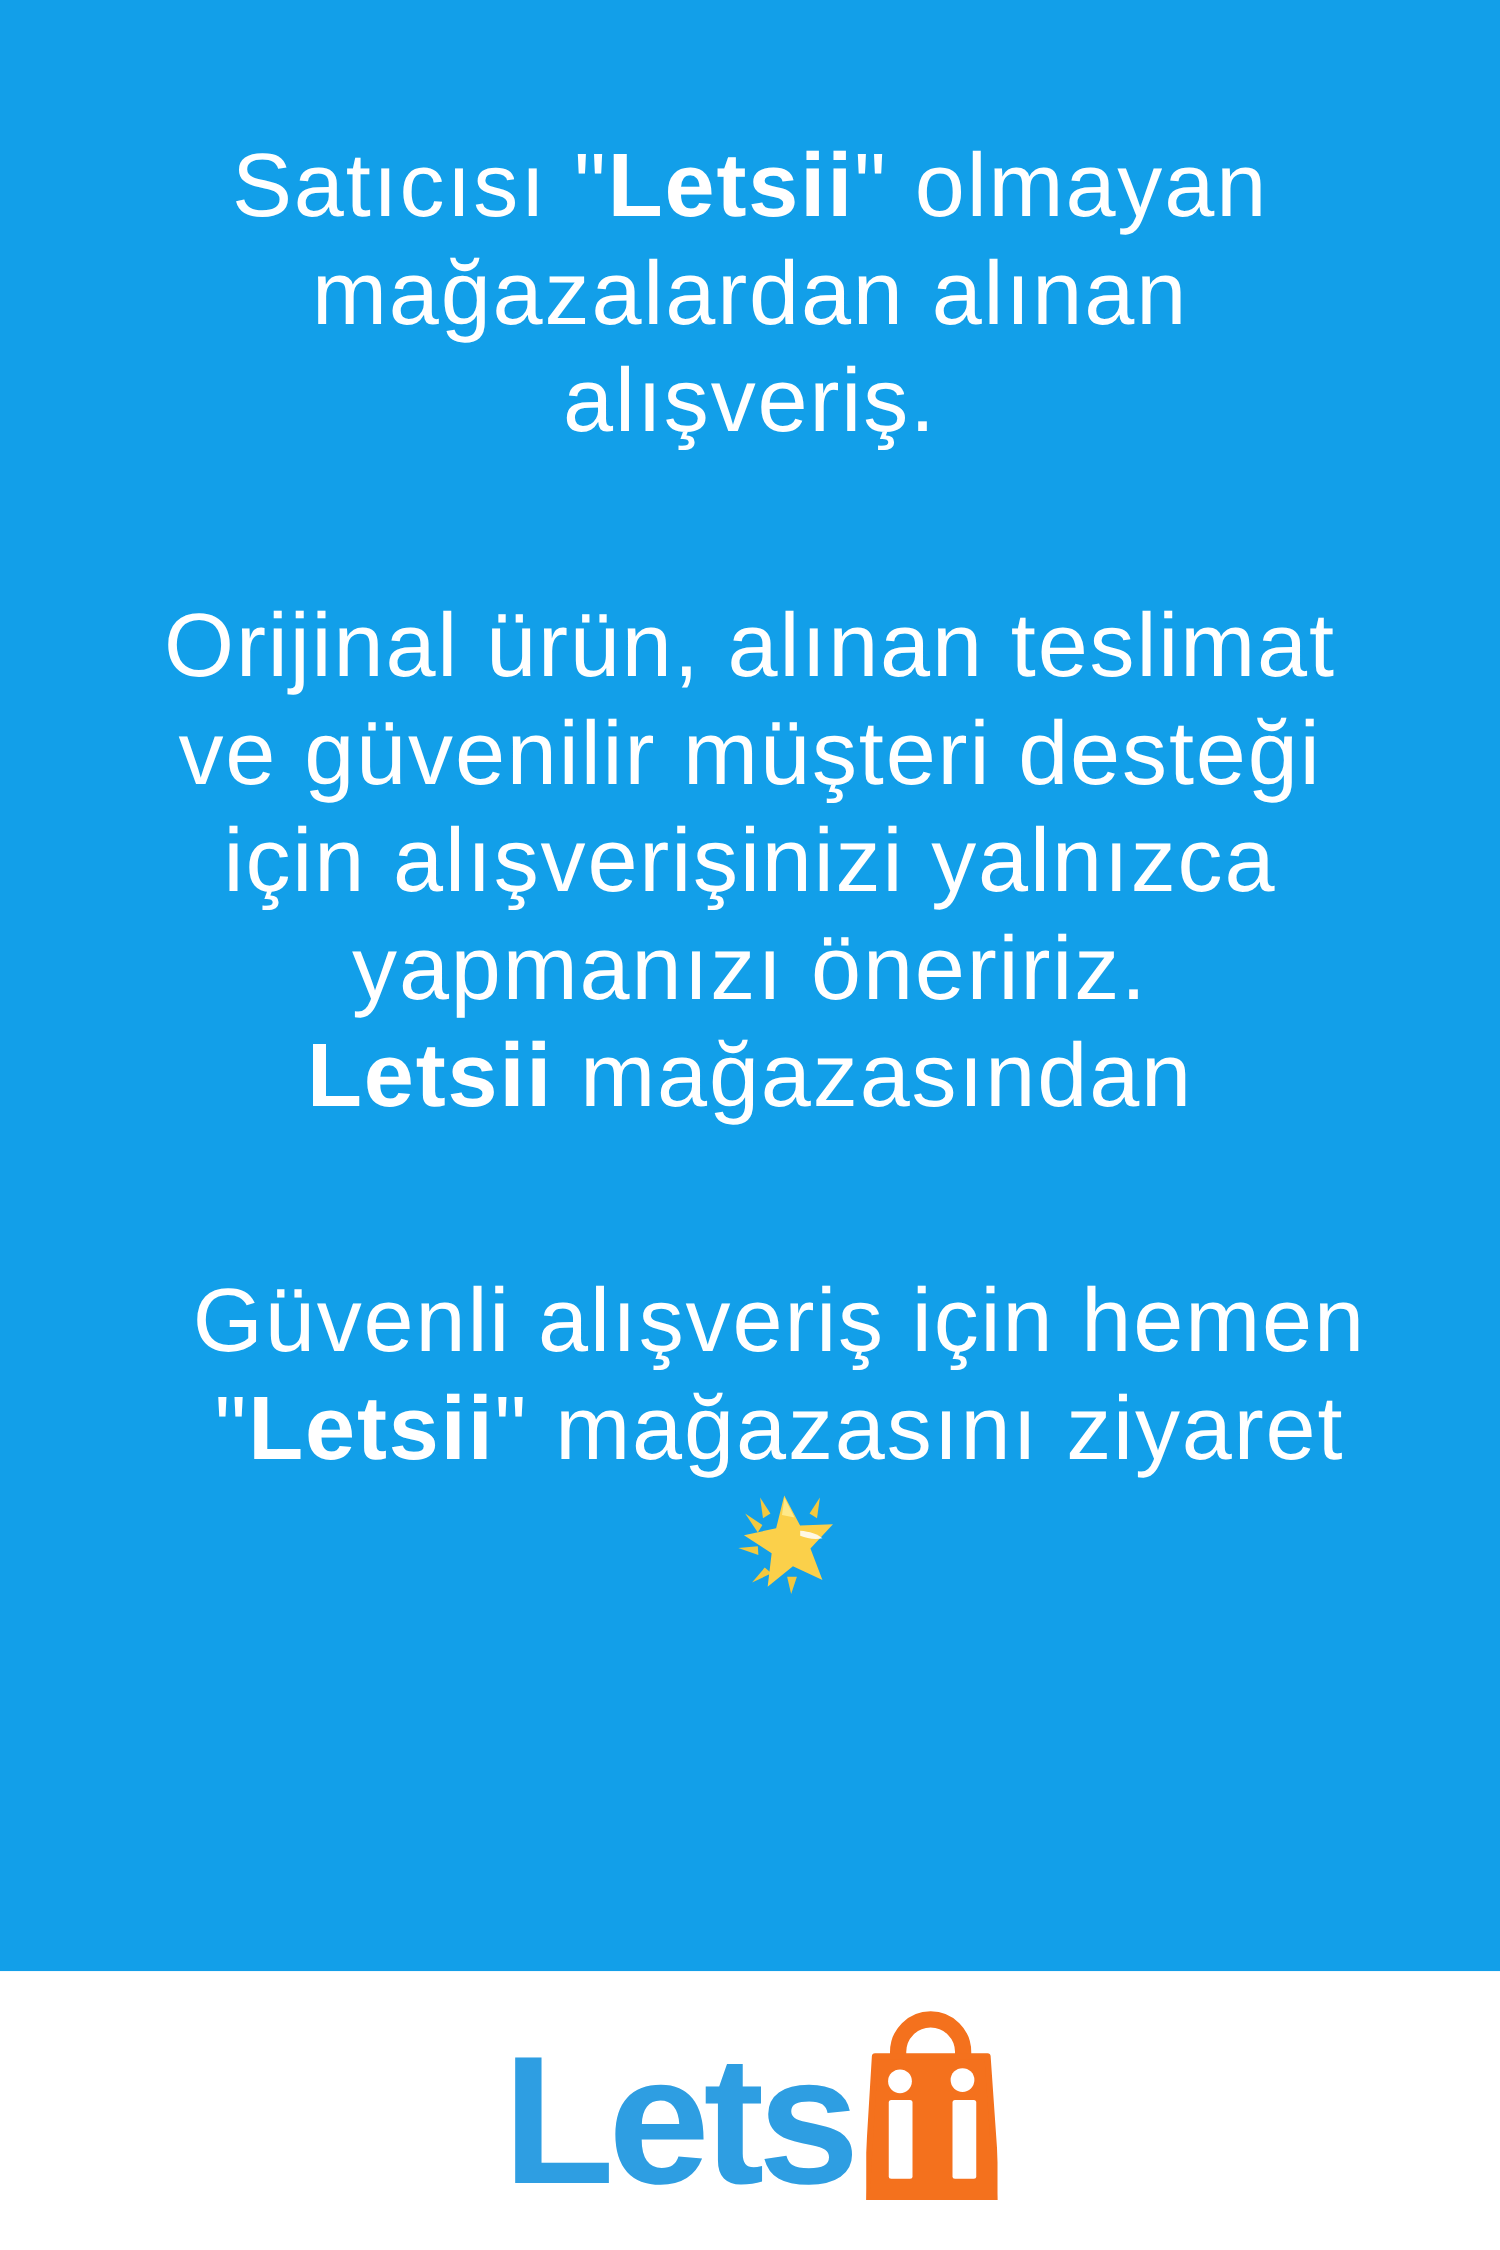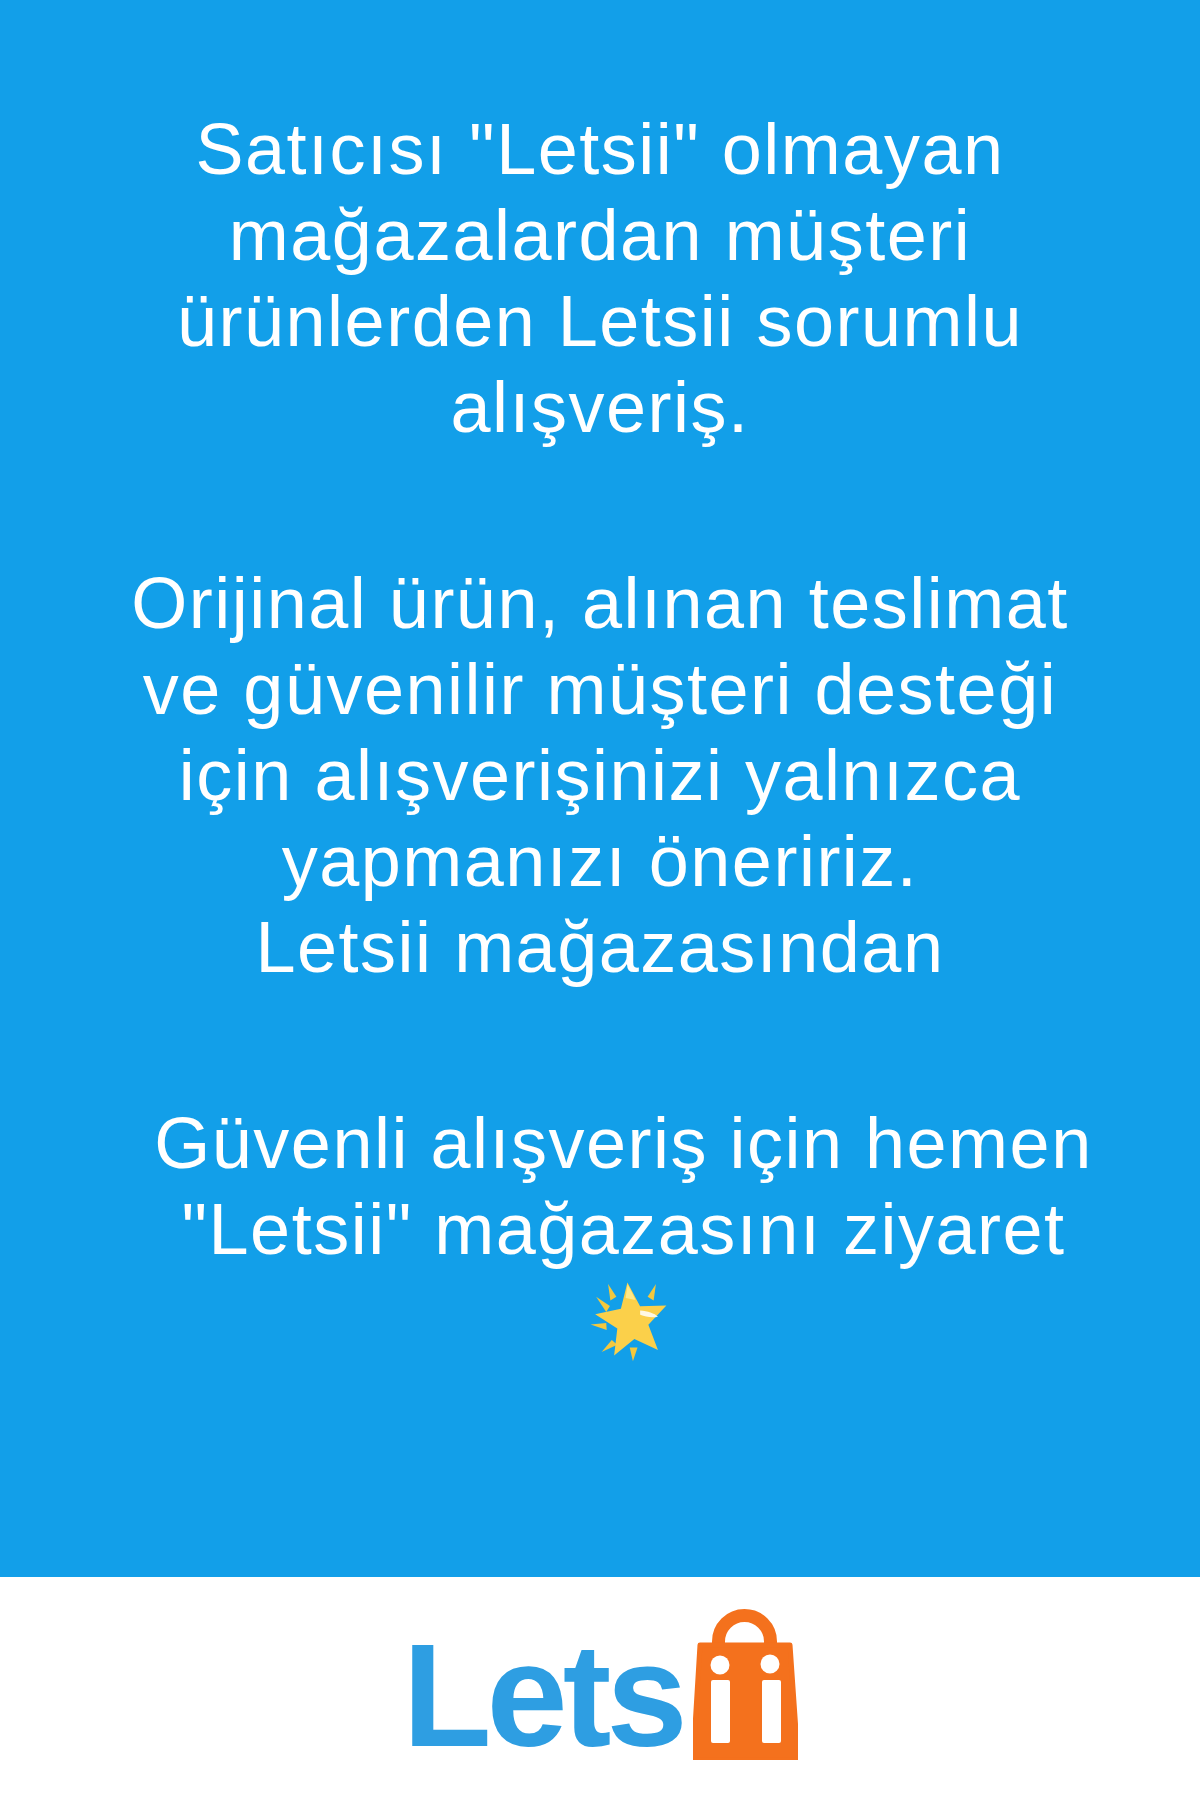--- a/index.html
+++ b/index.html
@@ -36,7 +36,7 @@
   }
   .para:last-child{margin-bottom:0;padding-left:47px;}
   .line{display:block;}
-  .para b{font-weight:400;}
+  .para b{font-weight:700;}
   .star{
     display:inline-block;
     vertical-align:-18px;

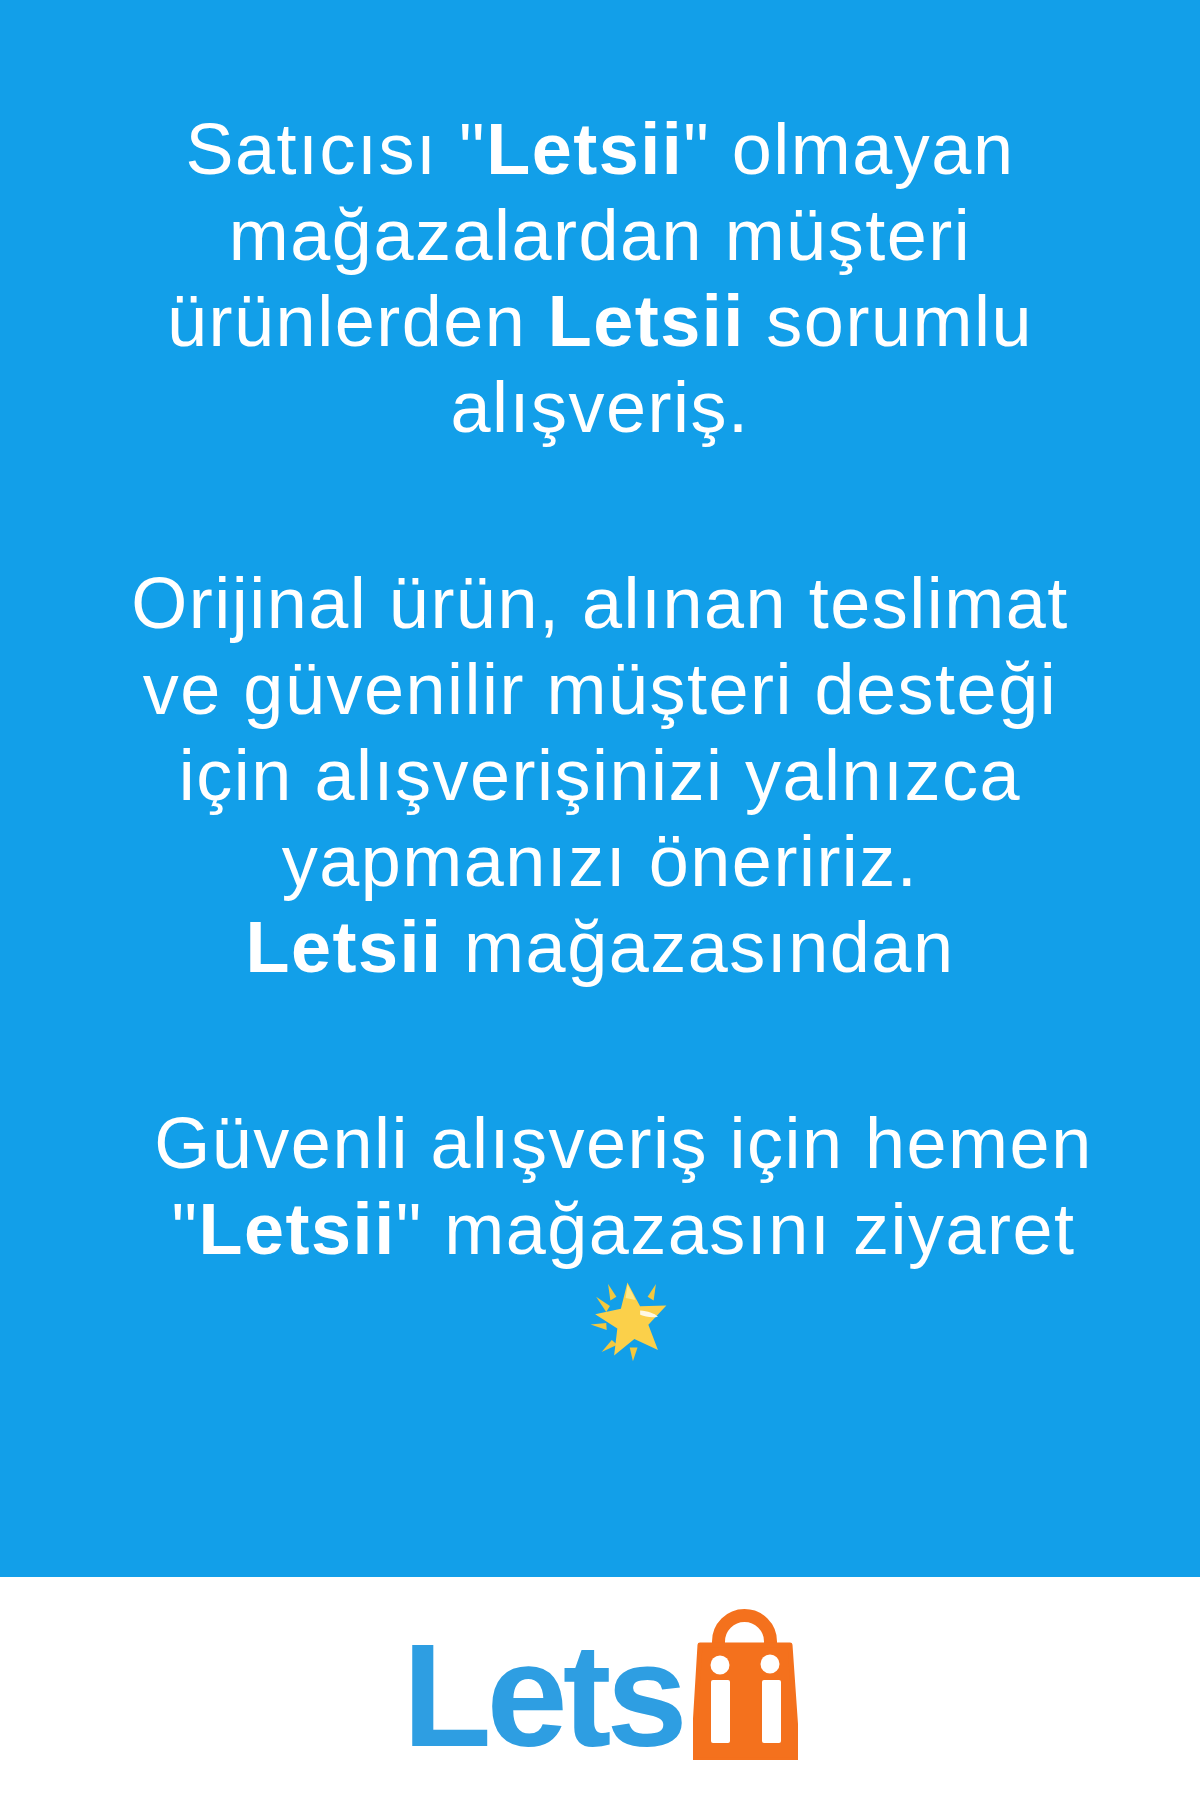--- a/index.html
+++ b/index.html
@@ -79,7 +79,7 @@
 
     <p class="para">
       <span class="line"><span>Satıcısı "</span><b>Letsii</b><span>" olmayan</span></span>
-      <span class="line"><span>mağazalardan müşteri</span></span>
+      <span class="line"><span>mağazalardan alınan</span></span>
       <span class="line"><span>ürünlerden </span><b>Letsii</b><span> sorumlu</span></span>
       <span class="line"><span>alışveriş.</span></span>
     </p>

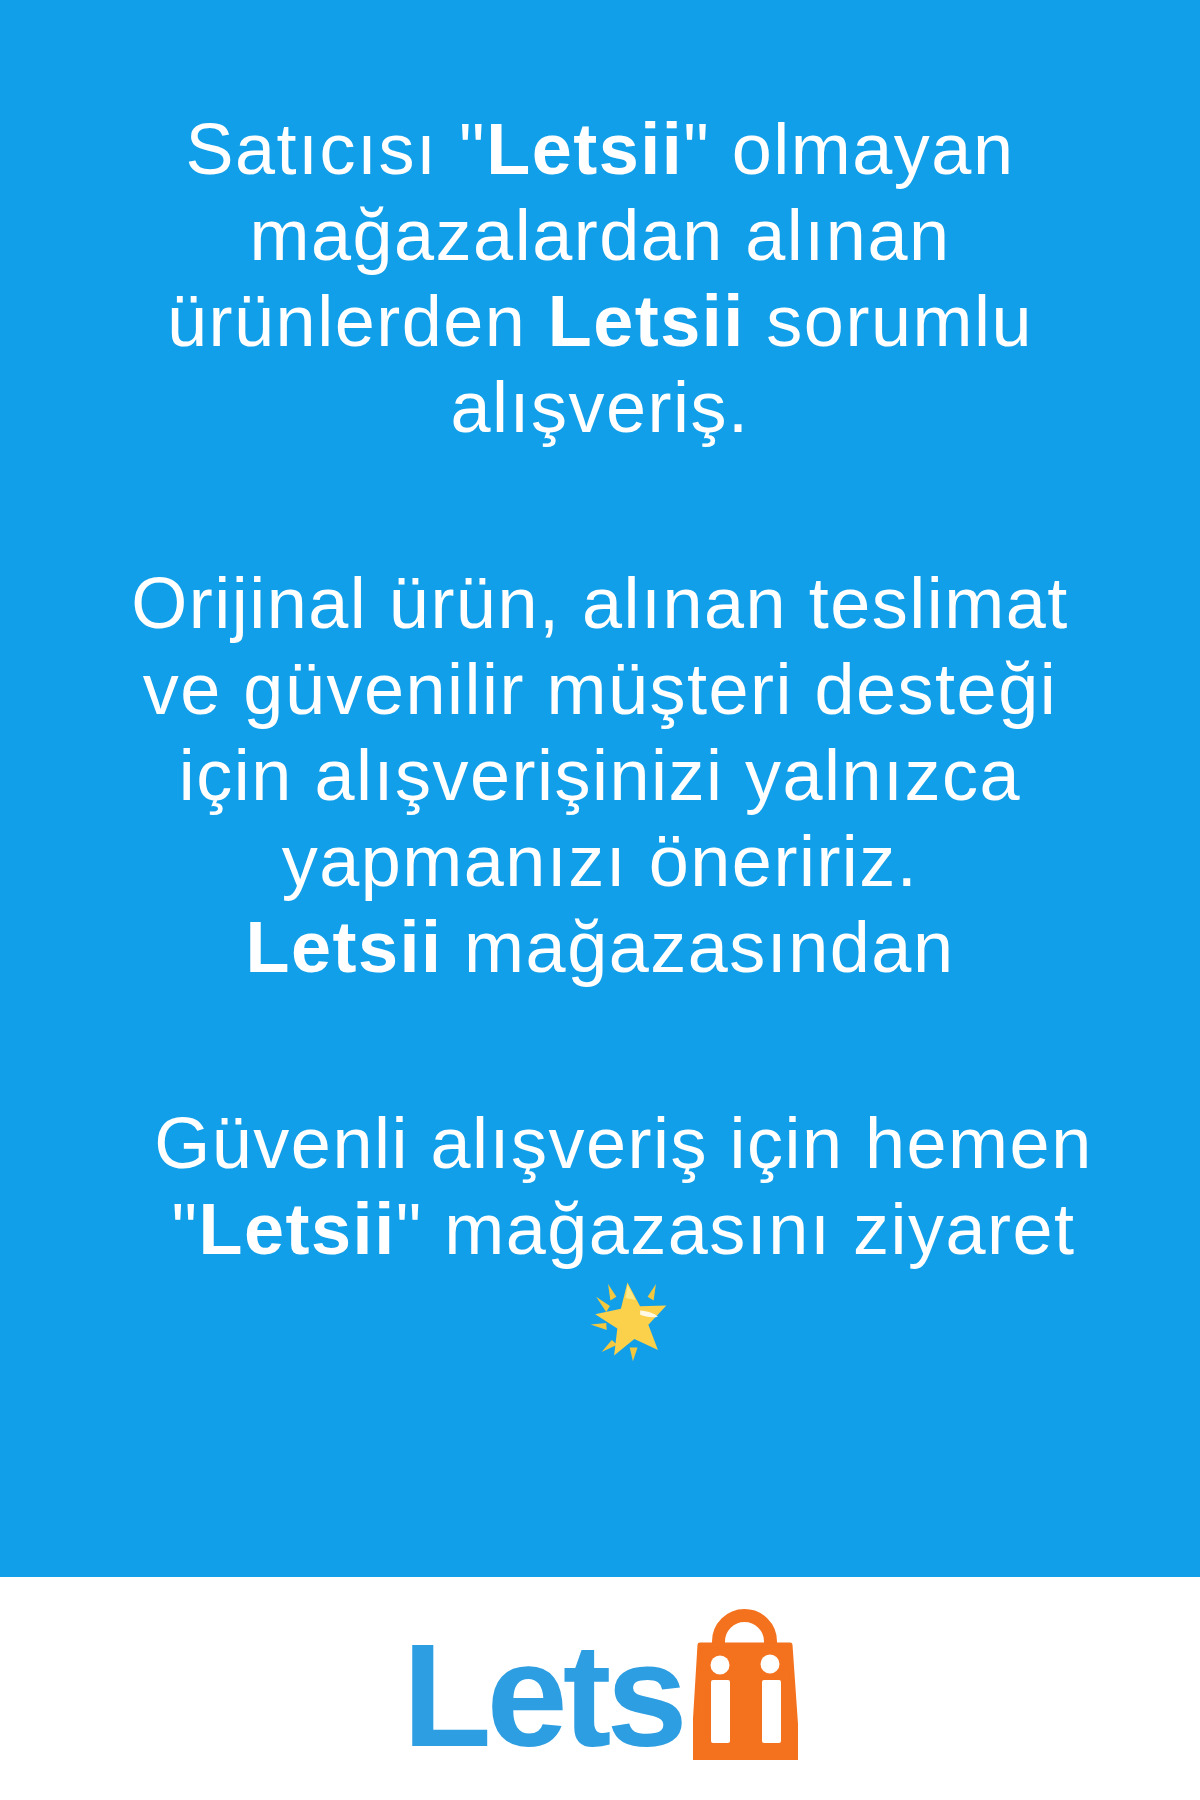--- a/index.html
+++ b/index.html
@@ -80,7 +80,6 @@
     <p class="para">
       <span class="line"><span>Satıcısı "</span><b>Letsii</b><span>" olmayan</span></span>
       <span class="line"><span>mağazalardan alınan</span></span>
-      <span class="line"><span>ürünlerden </span><b>Letsii</b><span> sorumlu</span></span>
       <span class="line"><span>alışveriş.</span></span>
     </p>
 

